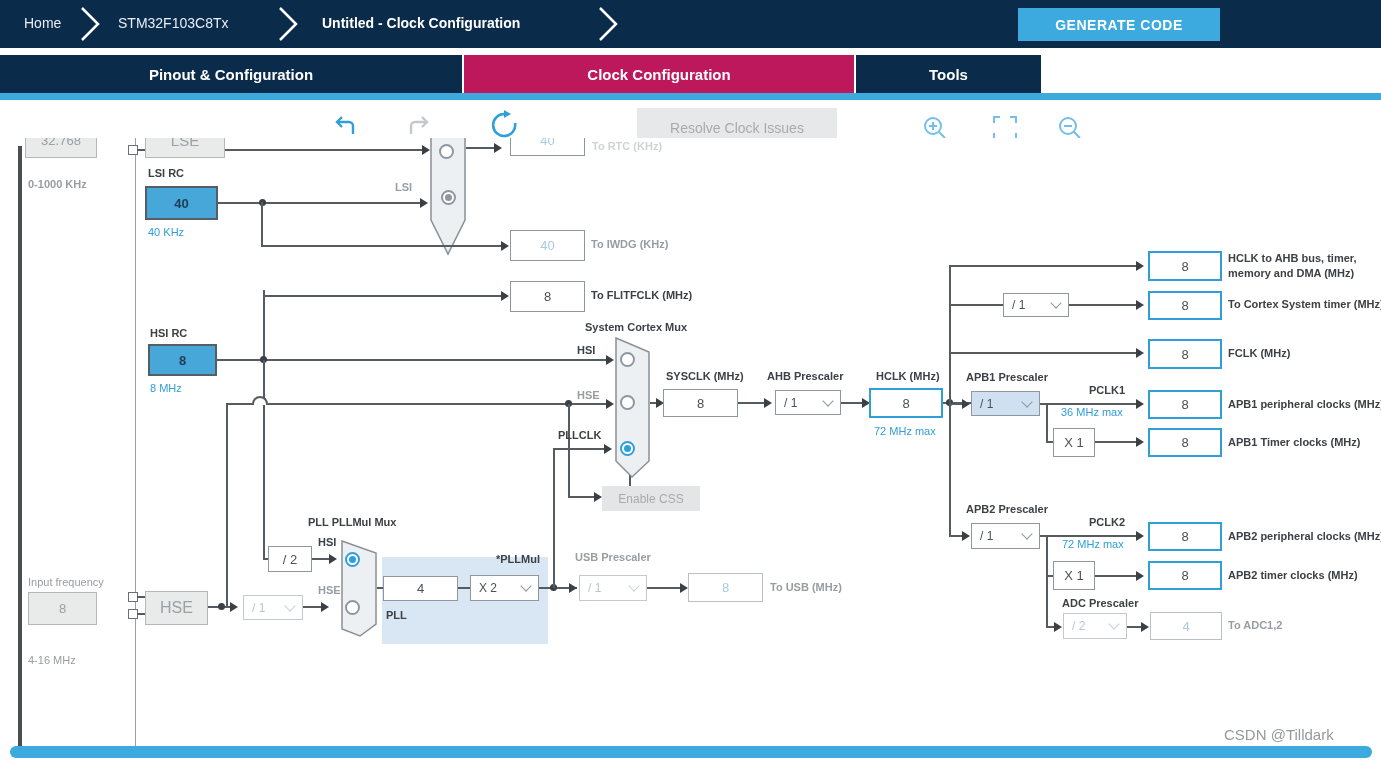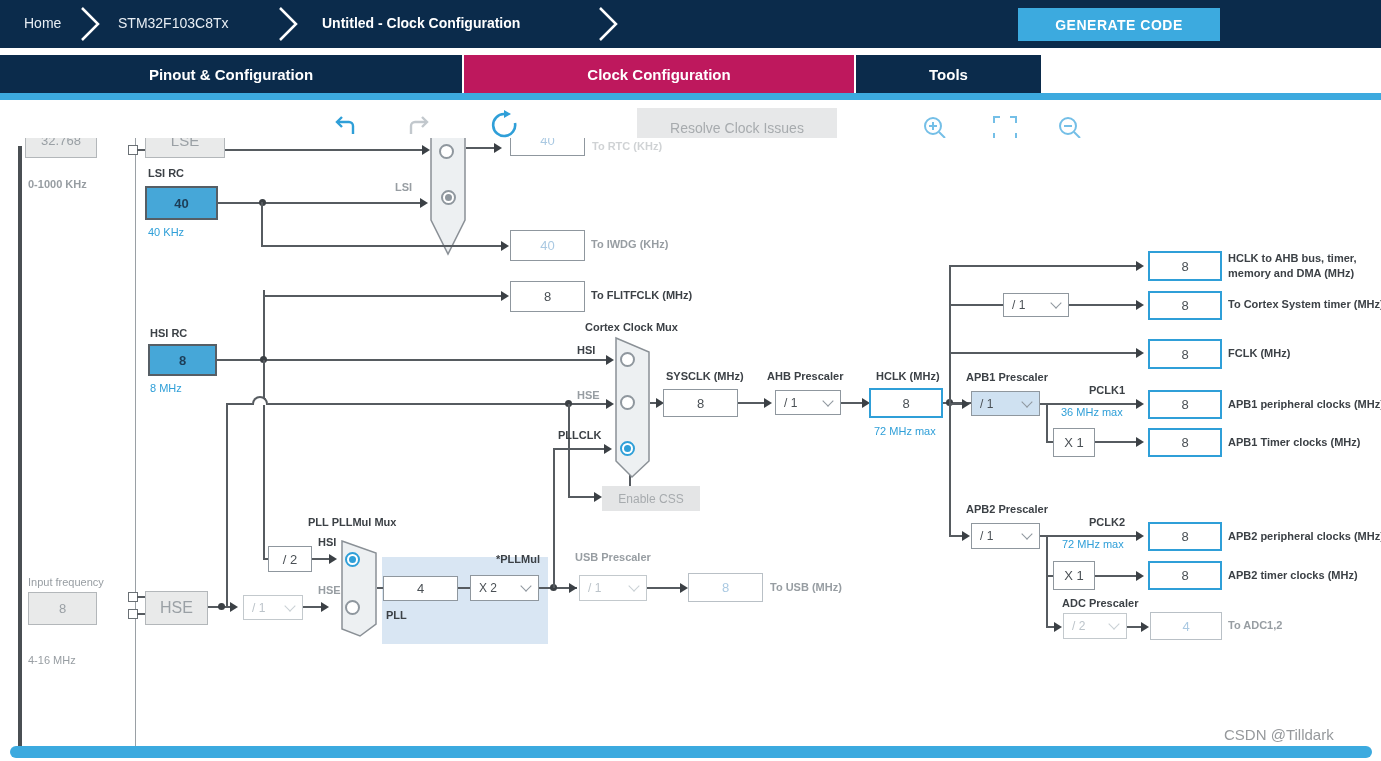--- a/index.html
+++ b/index.html
@@ -194,7 +194,7 @@
   <div class="wv" style="left:629px;top:332px;height:16px"></div>
   <div class="arr-u" style="left:625px;top:325px"></div>
 
-  <div class="lbl" style="left:585px;top:183px">Cortex Clock Mux</div>
+  <div class="lbl" style="left:585px;top:183px">System Cortex Mux</div>
   <svg style="left:615px;top:199px" width="35" height="141">
     <polygon points="1,1 34,15 34,124 17,140 1,124" fill="#edf0f2" stroke="#8a9096" stroke-width="1.5"></polygon>
   </svg>

